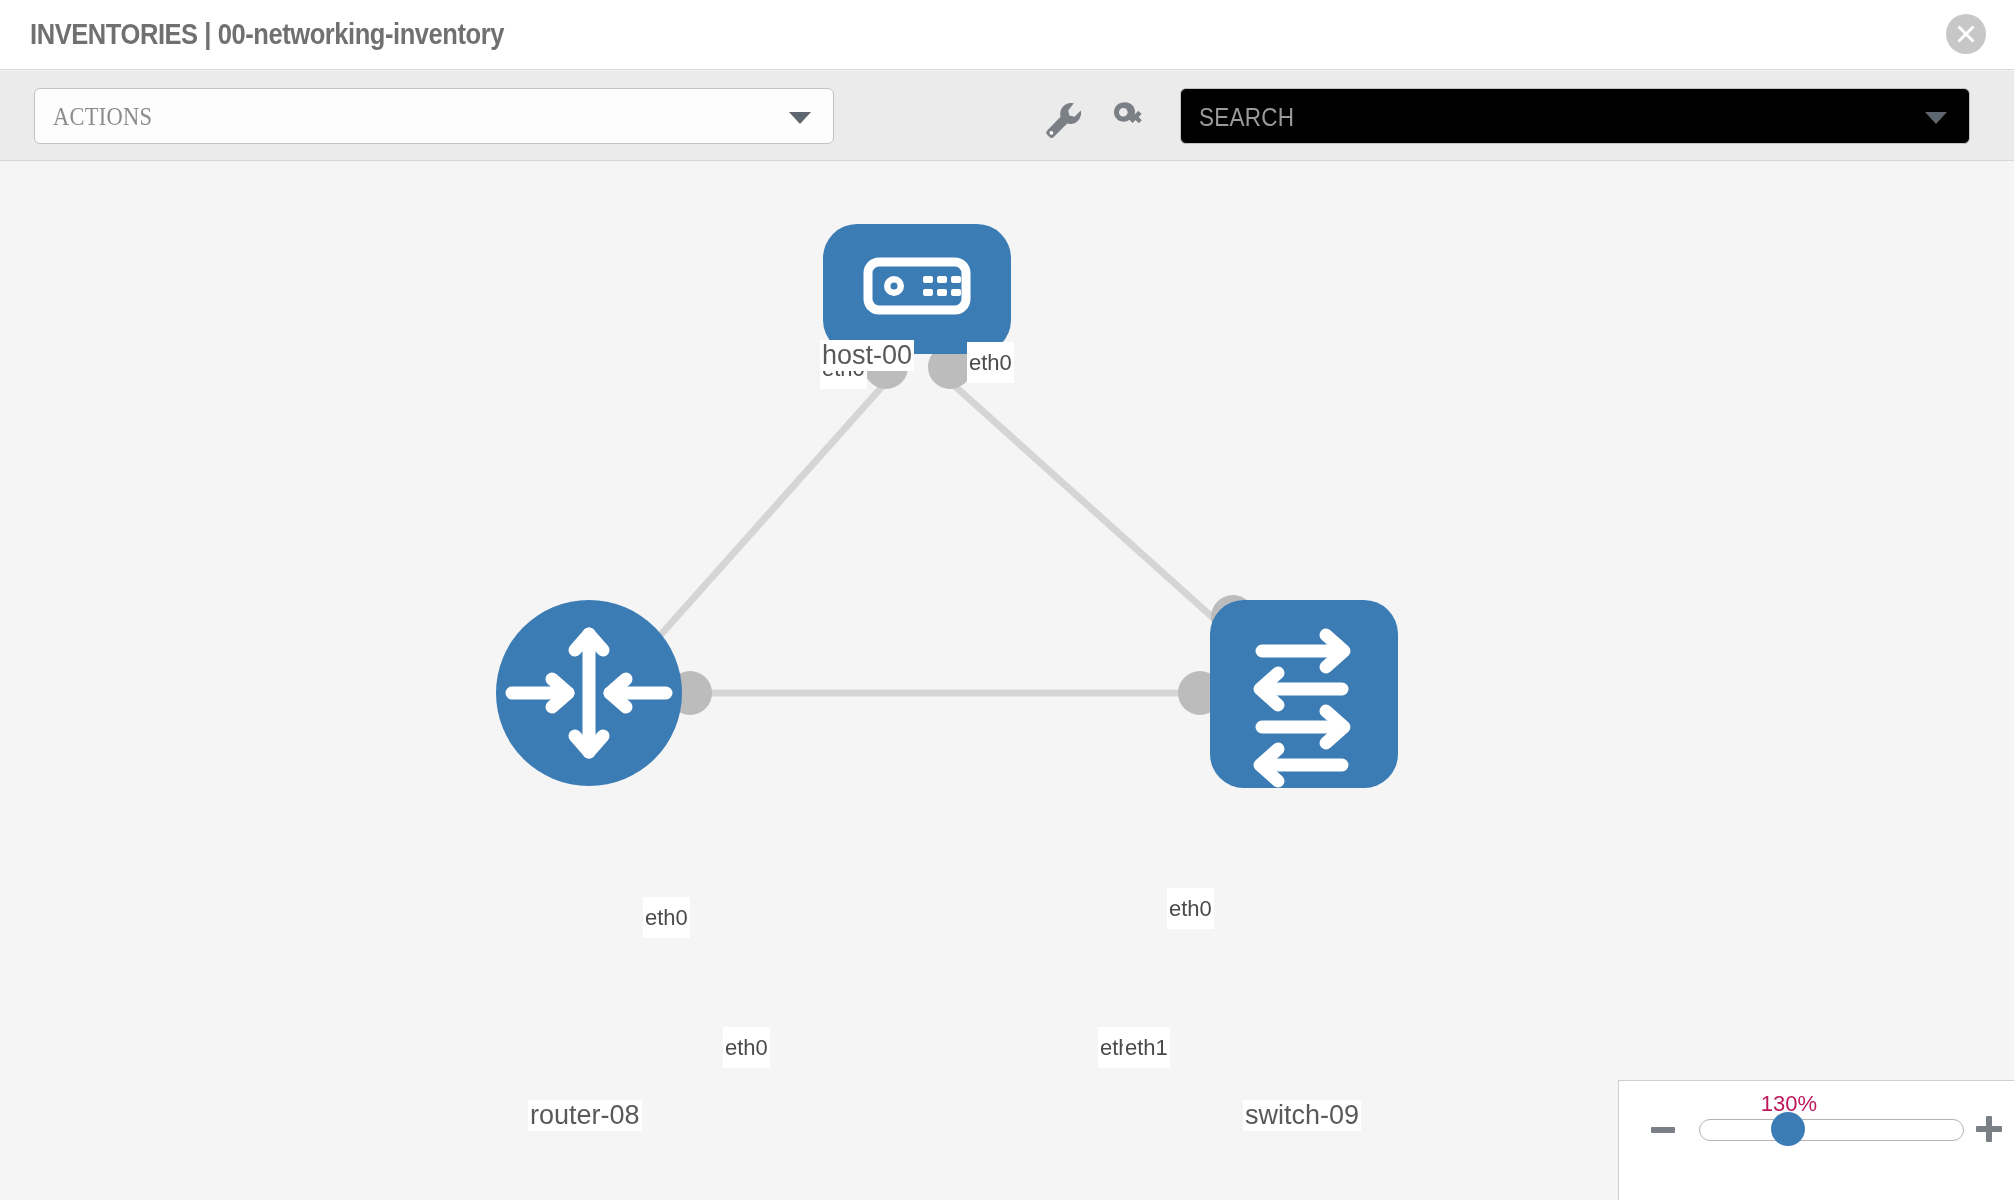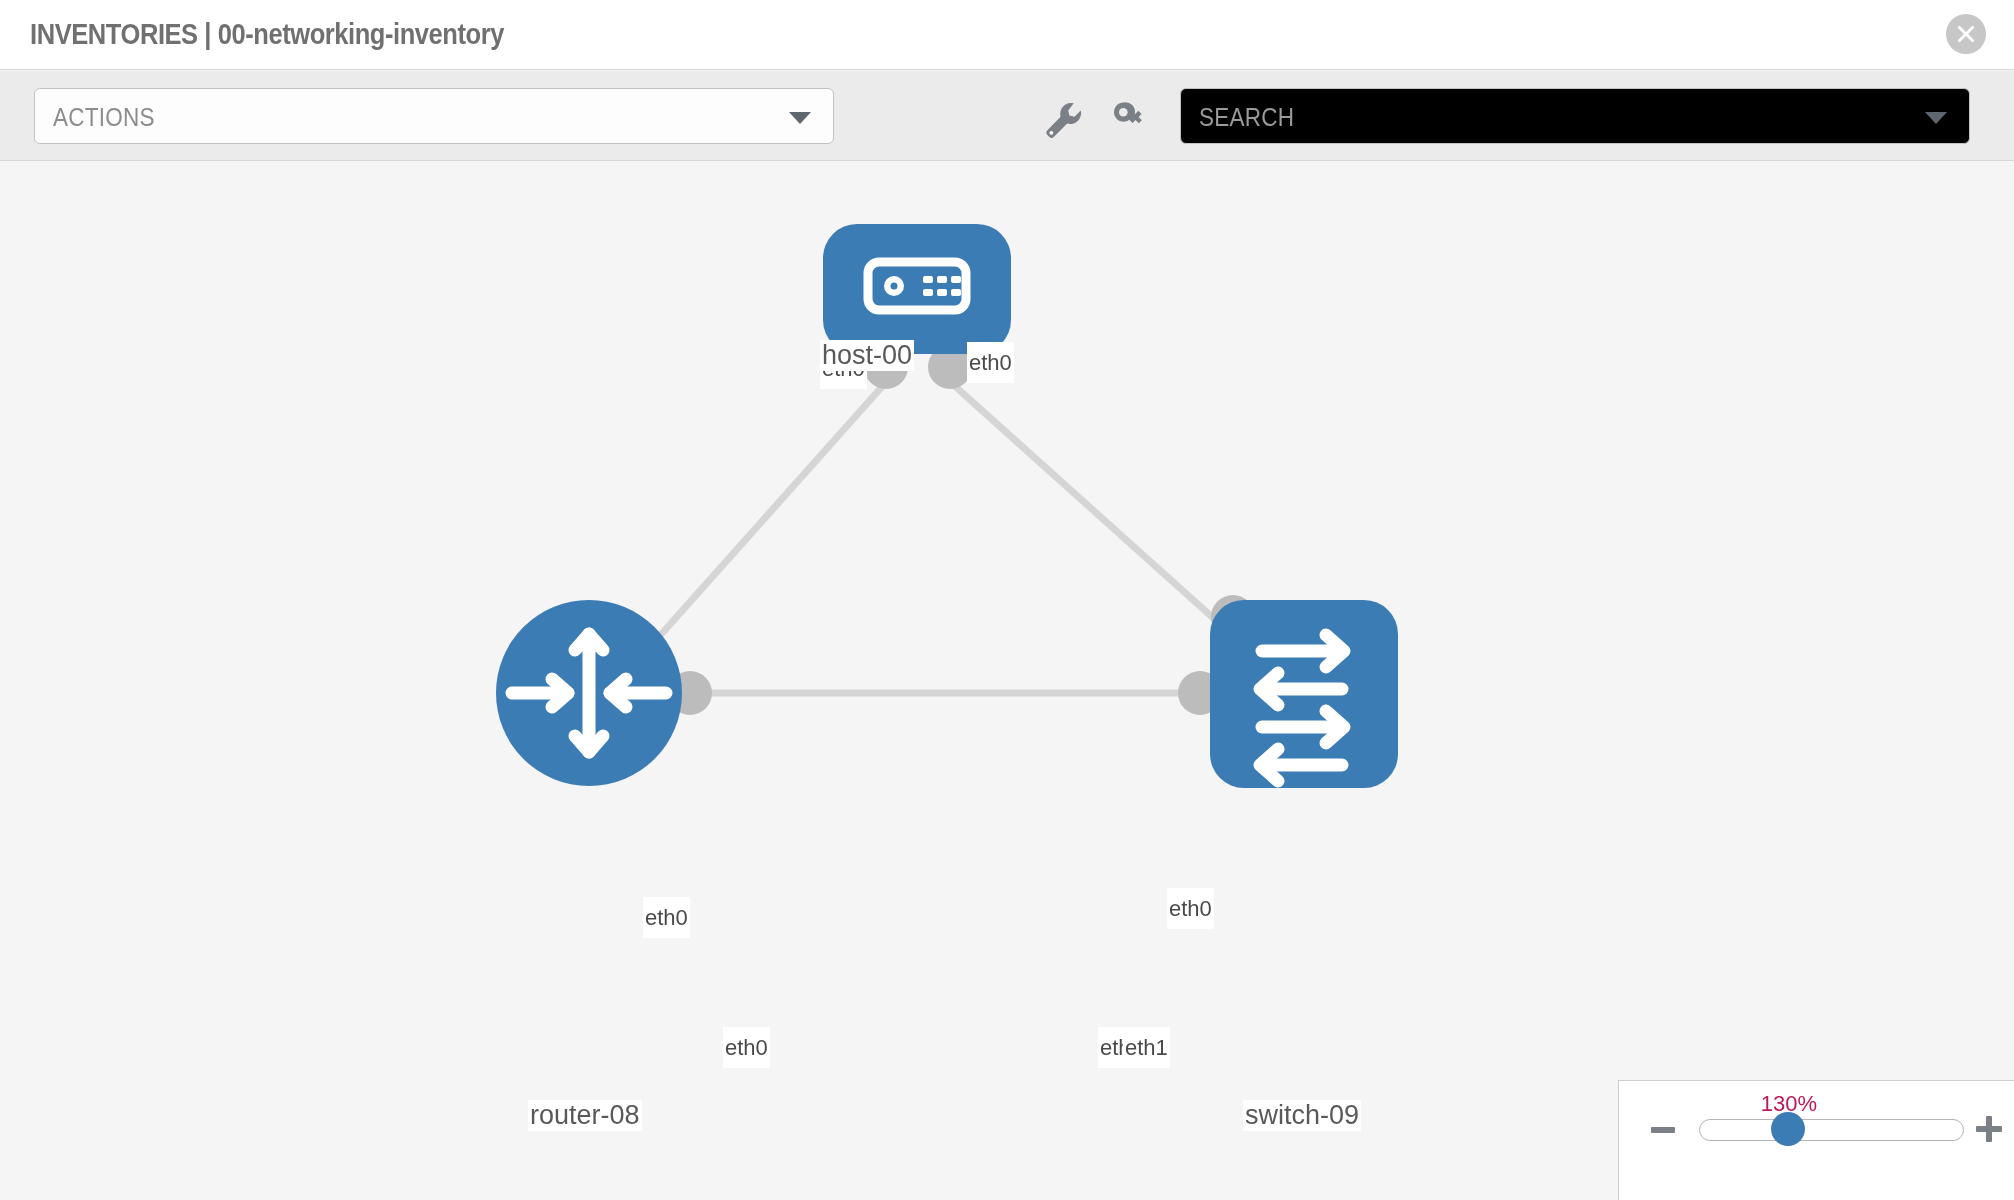--- a/index.html
+++ b/index.html
@@ -73,6 +73,7 @@
     border: 1px solid #c2c2c2;
     border-radius: 6px;
     cursor: pointer;
+    font-family: Liberation Serif, serif;
   }
   .actions-label {
     position: absolute;

